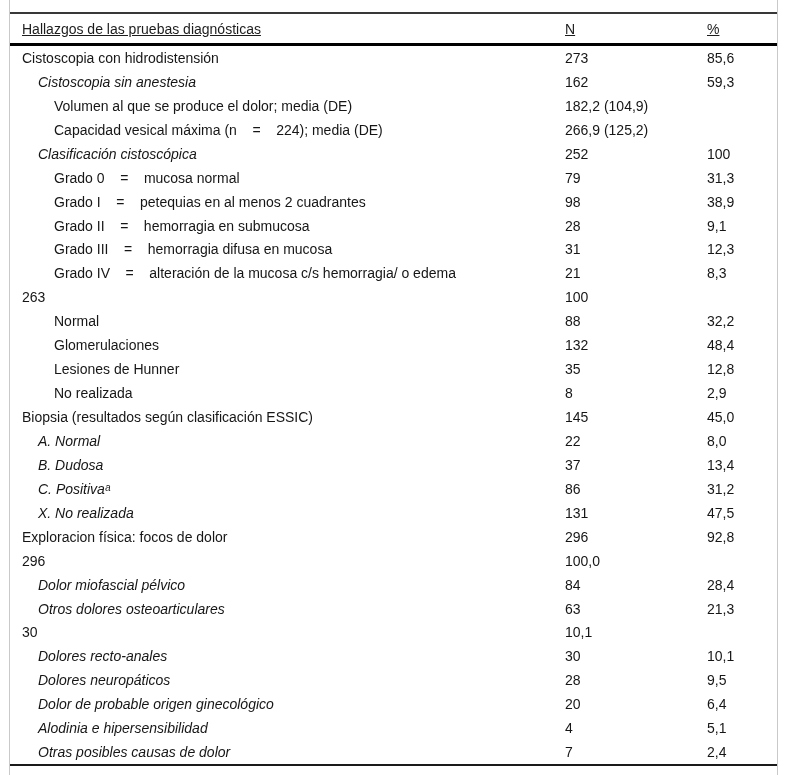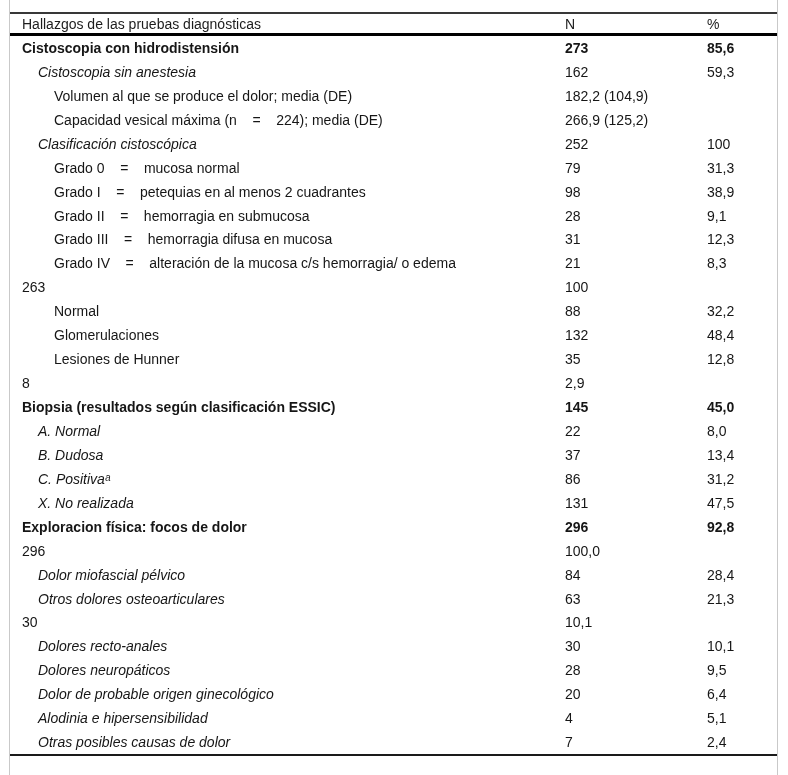--- a/index.html
+++ b/index.html
@@ -25,7 +25,7 @@
     padding-left:12px;
     box-sizing:border-box;
   }
-  .header-row{height:19px;color:#1c1c1c;}
+  .header-row{height:29px;color:#1c1c1c;text-decoration:underline;}
   .tbody{height:718px;display:flex;flex-direction:column;}
   .row{flex:1;}
   .cell-label{white-space:pre;overflow:hidden;}

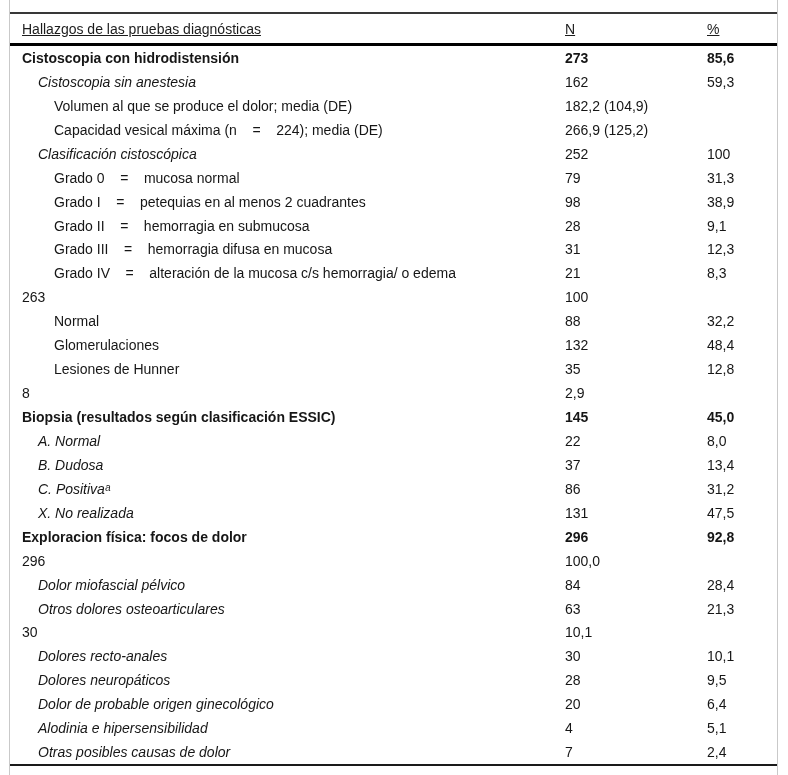--- a/index.html
+++ b/index.html
@@ -29,7 +29,7 @@
   .tbody{height:718px;display:flex;flex-direction:column;}
   .row{flex:1;}
   .cell-label{white-space:pre;overflow:hidden;}
-  .level-1{font-weight:bold;}
+  .level-1{font-weight:normal;}
   .level-2 .cell-label{font-style:italic;padding-left:16px;}
   .level-3 .cell-label{padding-left:32px;}
   .cell-n,.cell-pct{white-space:pre;}

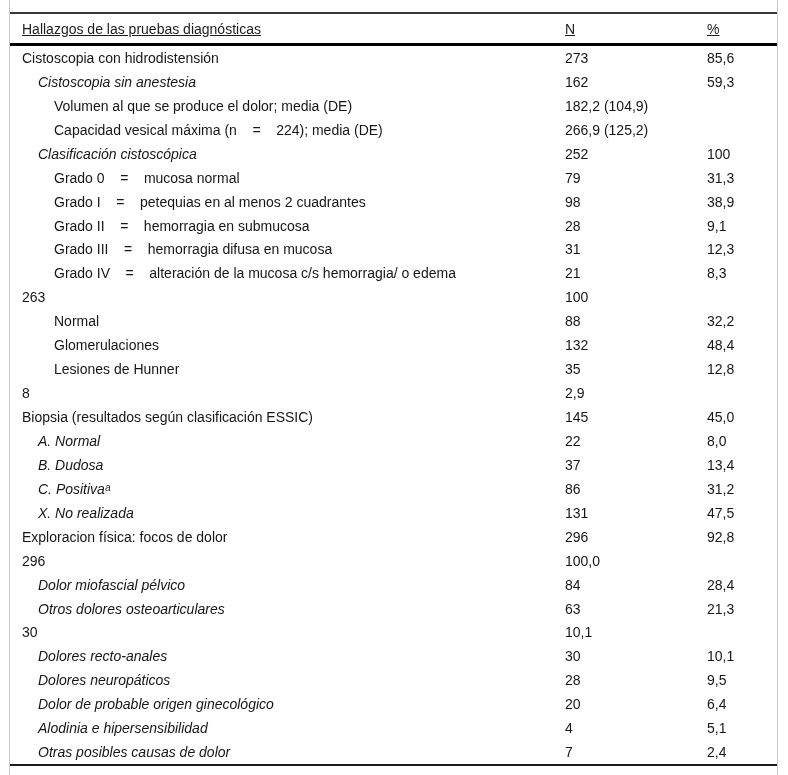--- a/index.html
+++ b/index.html
@@ -117,6 +117,7 @@
         <div class="cell-pct">12,8</div>
       </div>
       <div class="grid-row row level-3">
+        <div class="cell-label">No realizada</div>
         <div class="cell-n">8</div>
         <div class="cell-pct">2,9</div>
       </div>

